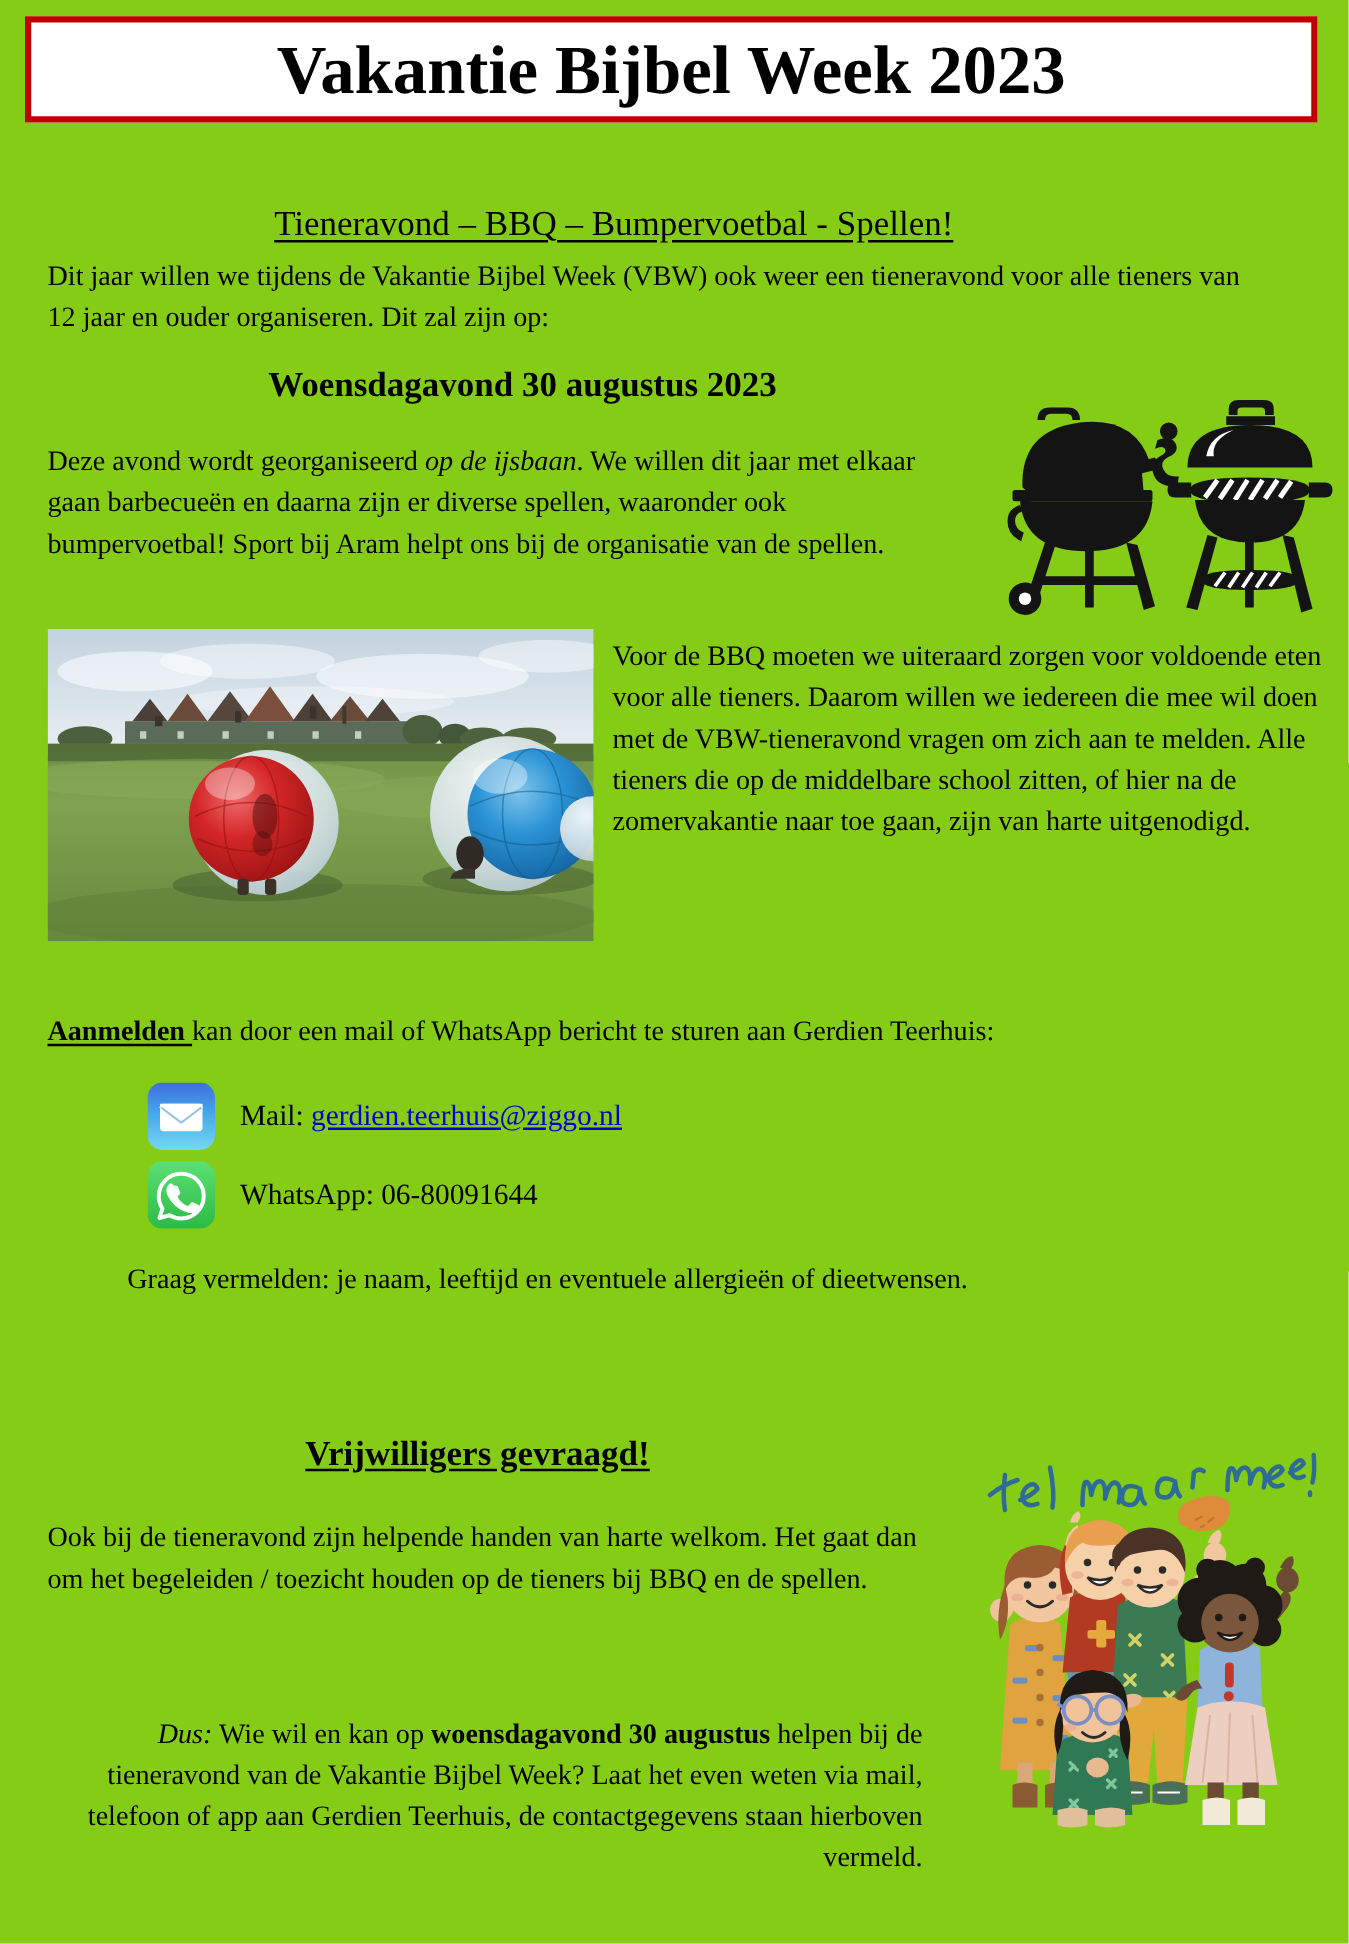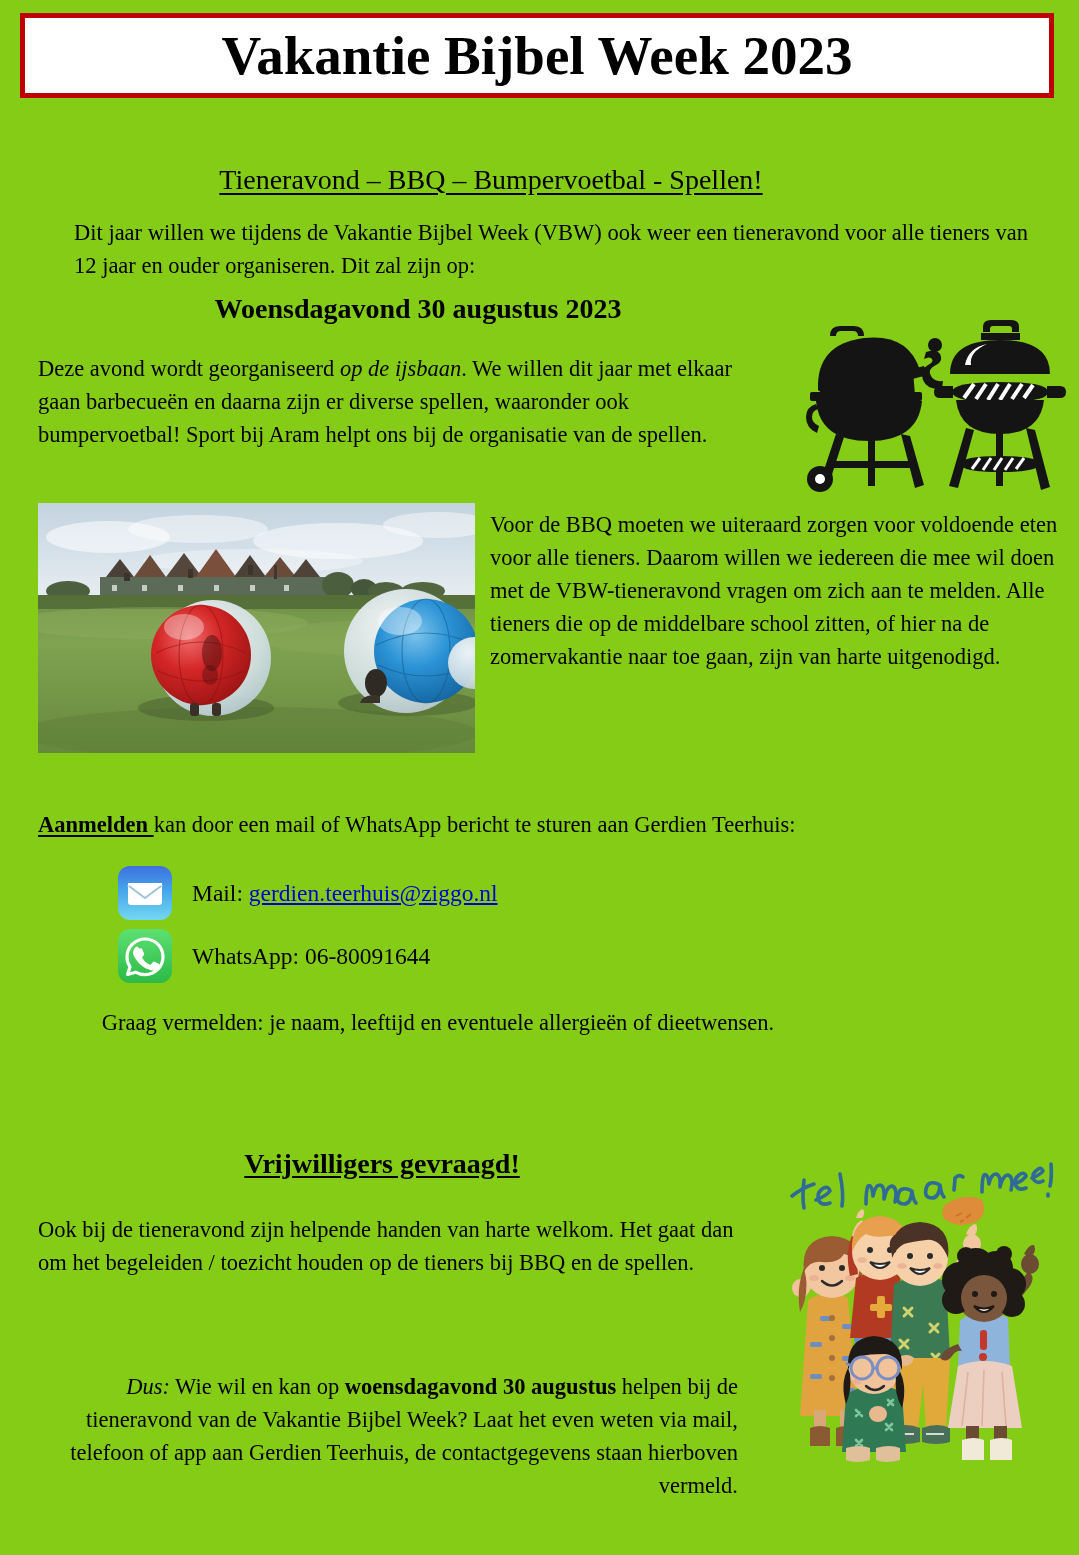--- a/index.html
+++ b/index.html
@@ -71,7 +71,7 @@
   }
 
   
-  #p-intro      { left: 38px; top: 216px;  width: 955px; margin-left: 36px; }
+  #p-intro      { left: 38px; top: 204px;  width: 955px; }
   #h-date       { left: 38px; top: 293px;  width: 760px; }
   #p-deze       { left: 38px; top: 352px;  width: 720px; }
   #p-bbq        { left: 490px; top: 508px; width: 570px; }

